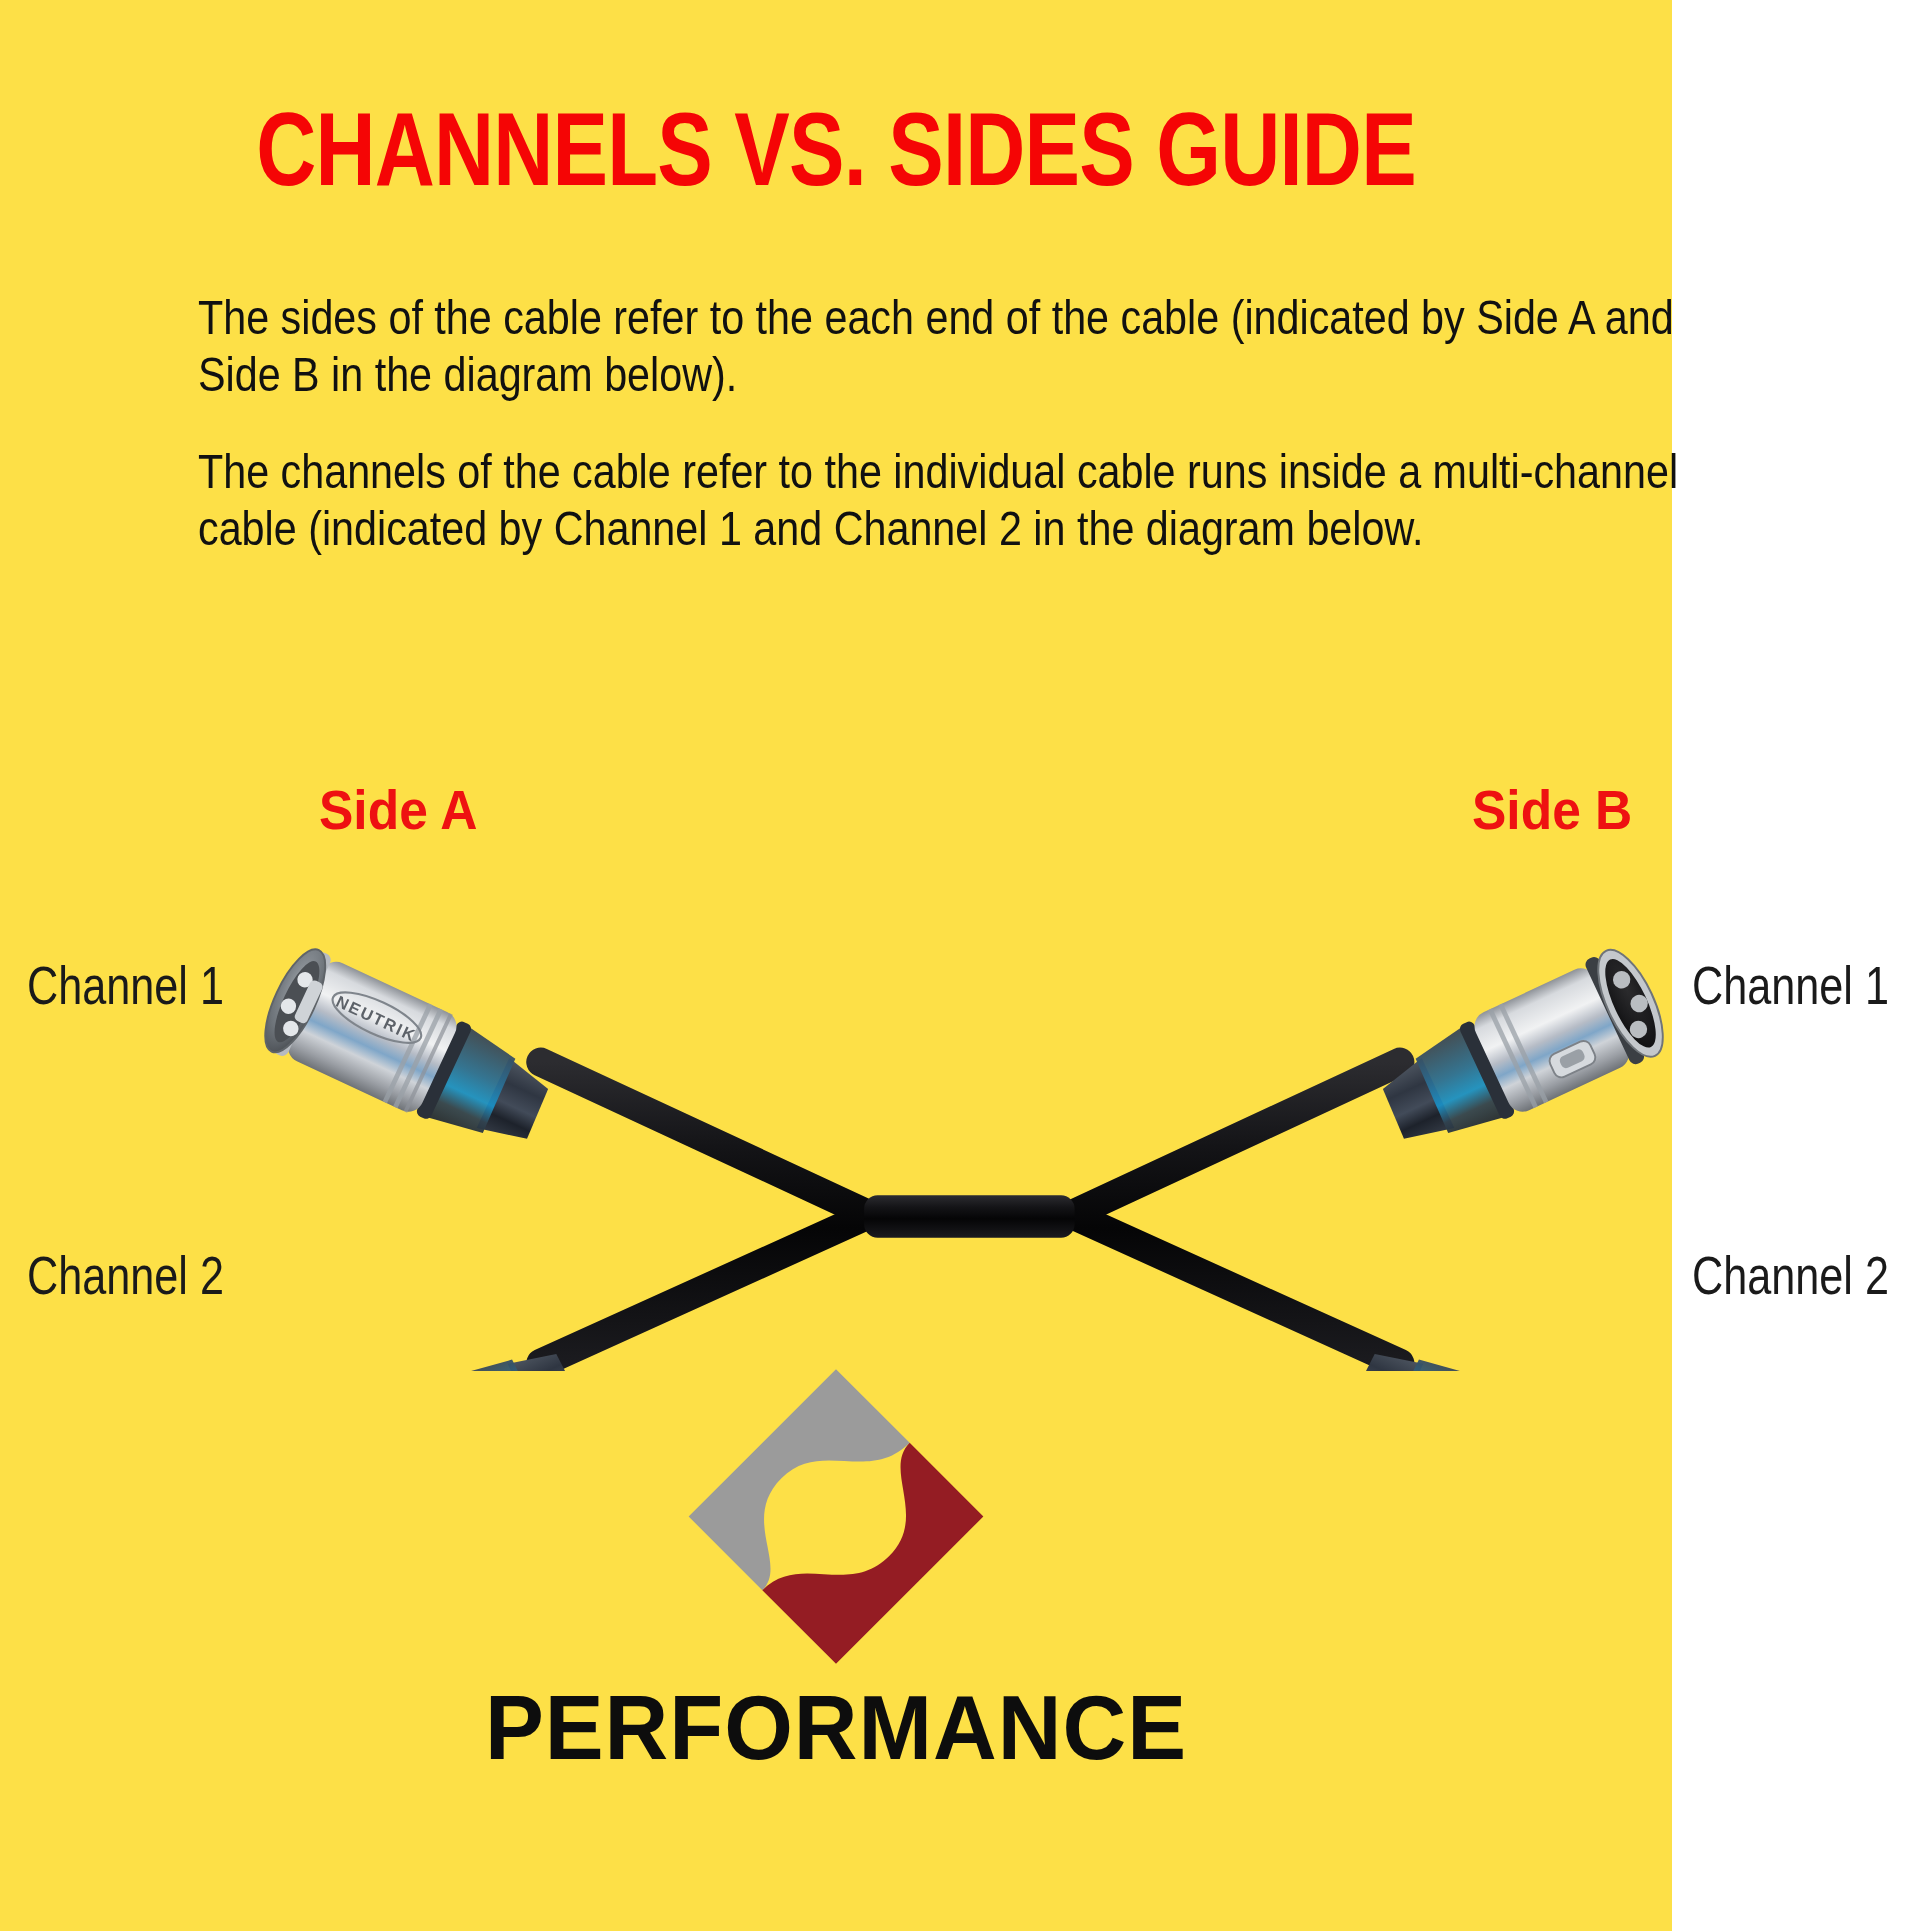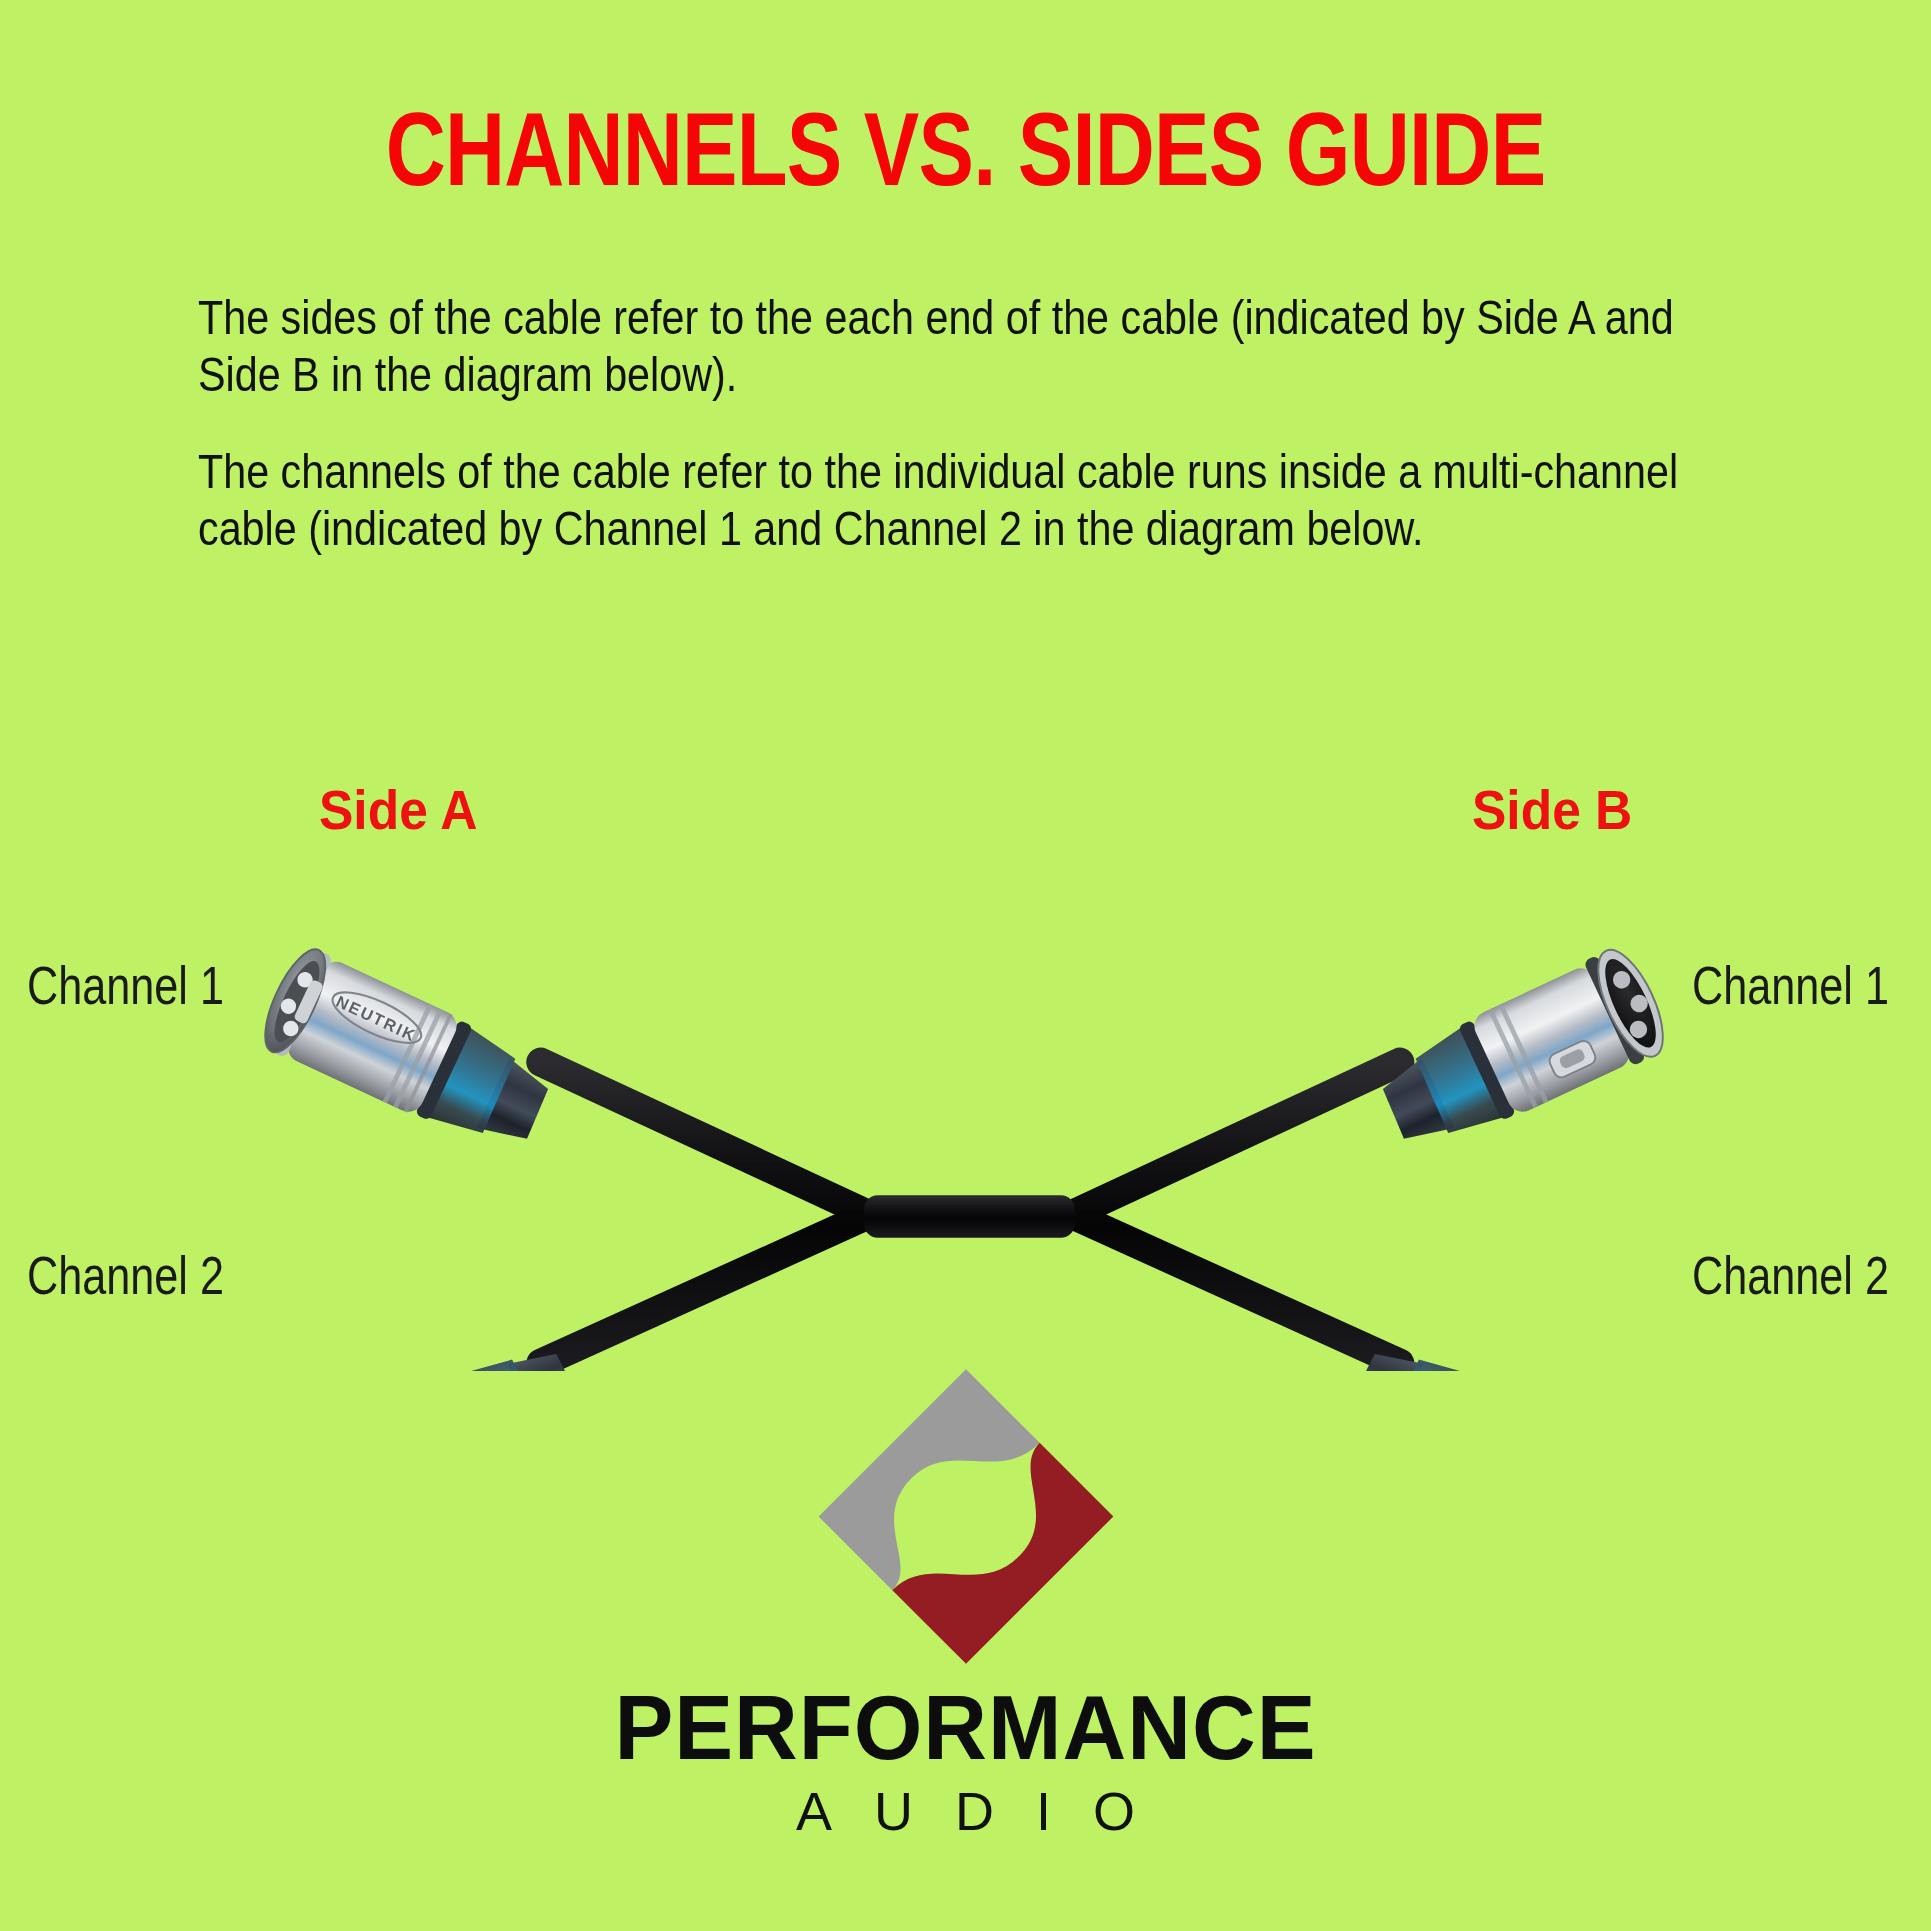--- a/index.html
+++ b/index.html
@@ -10,7 +10,7 @@
     overflow:hidden;
     position:relative;
   }
-  .page{position:relative;width:1931px;height:1931px;background:#bef264;}
+  .page{position:relative;width:1672px;height:1931px;background:#fde047;}
 
   
   .title{

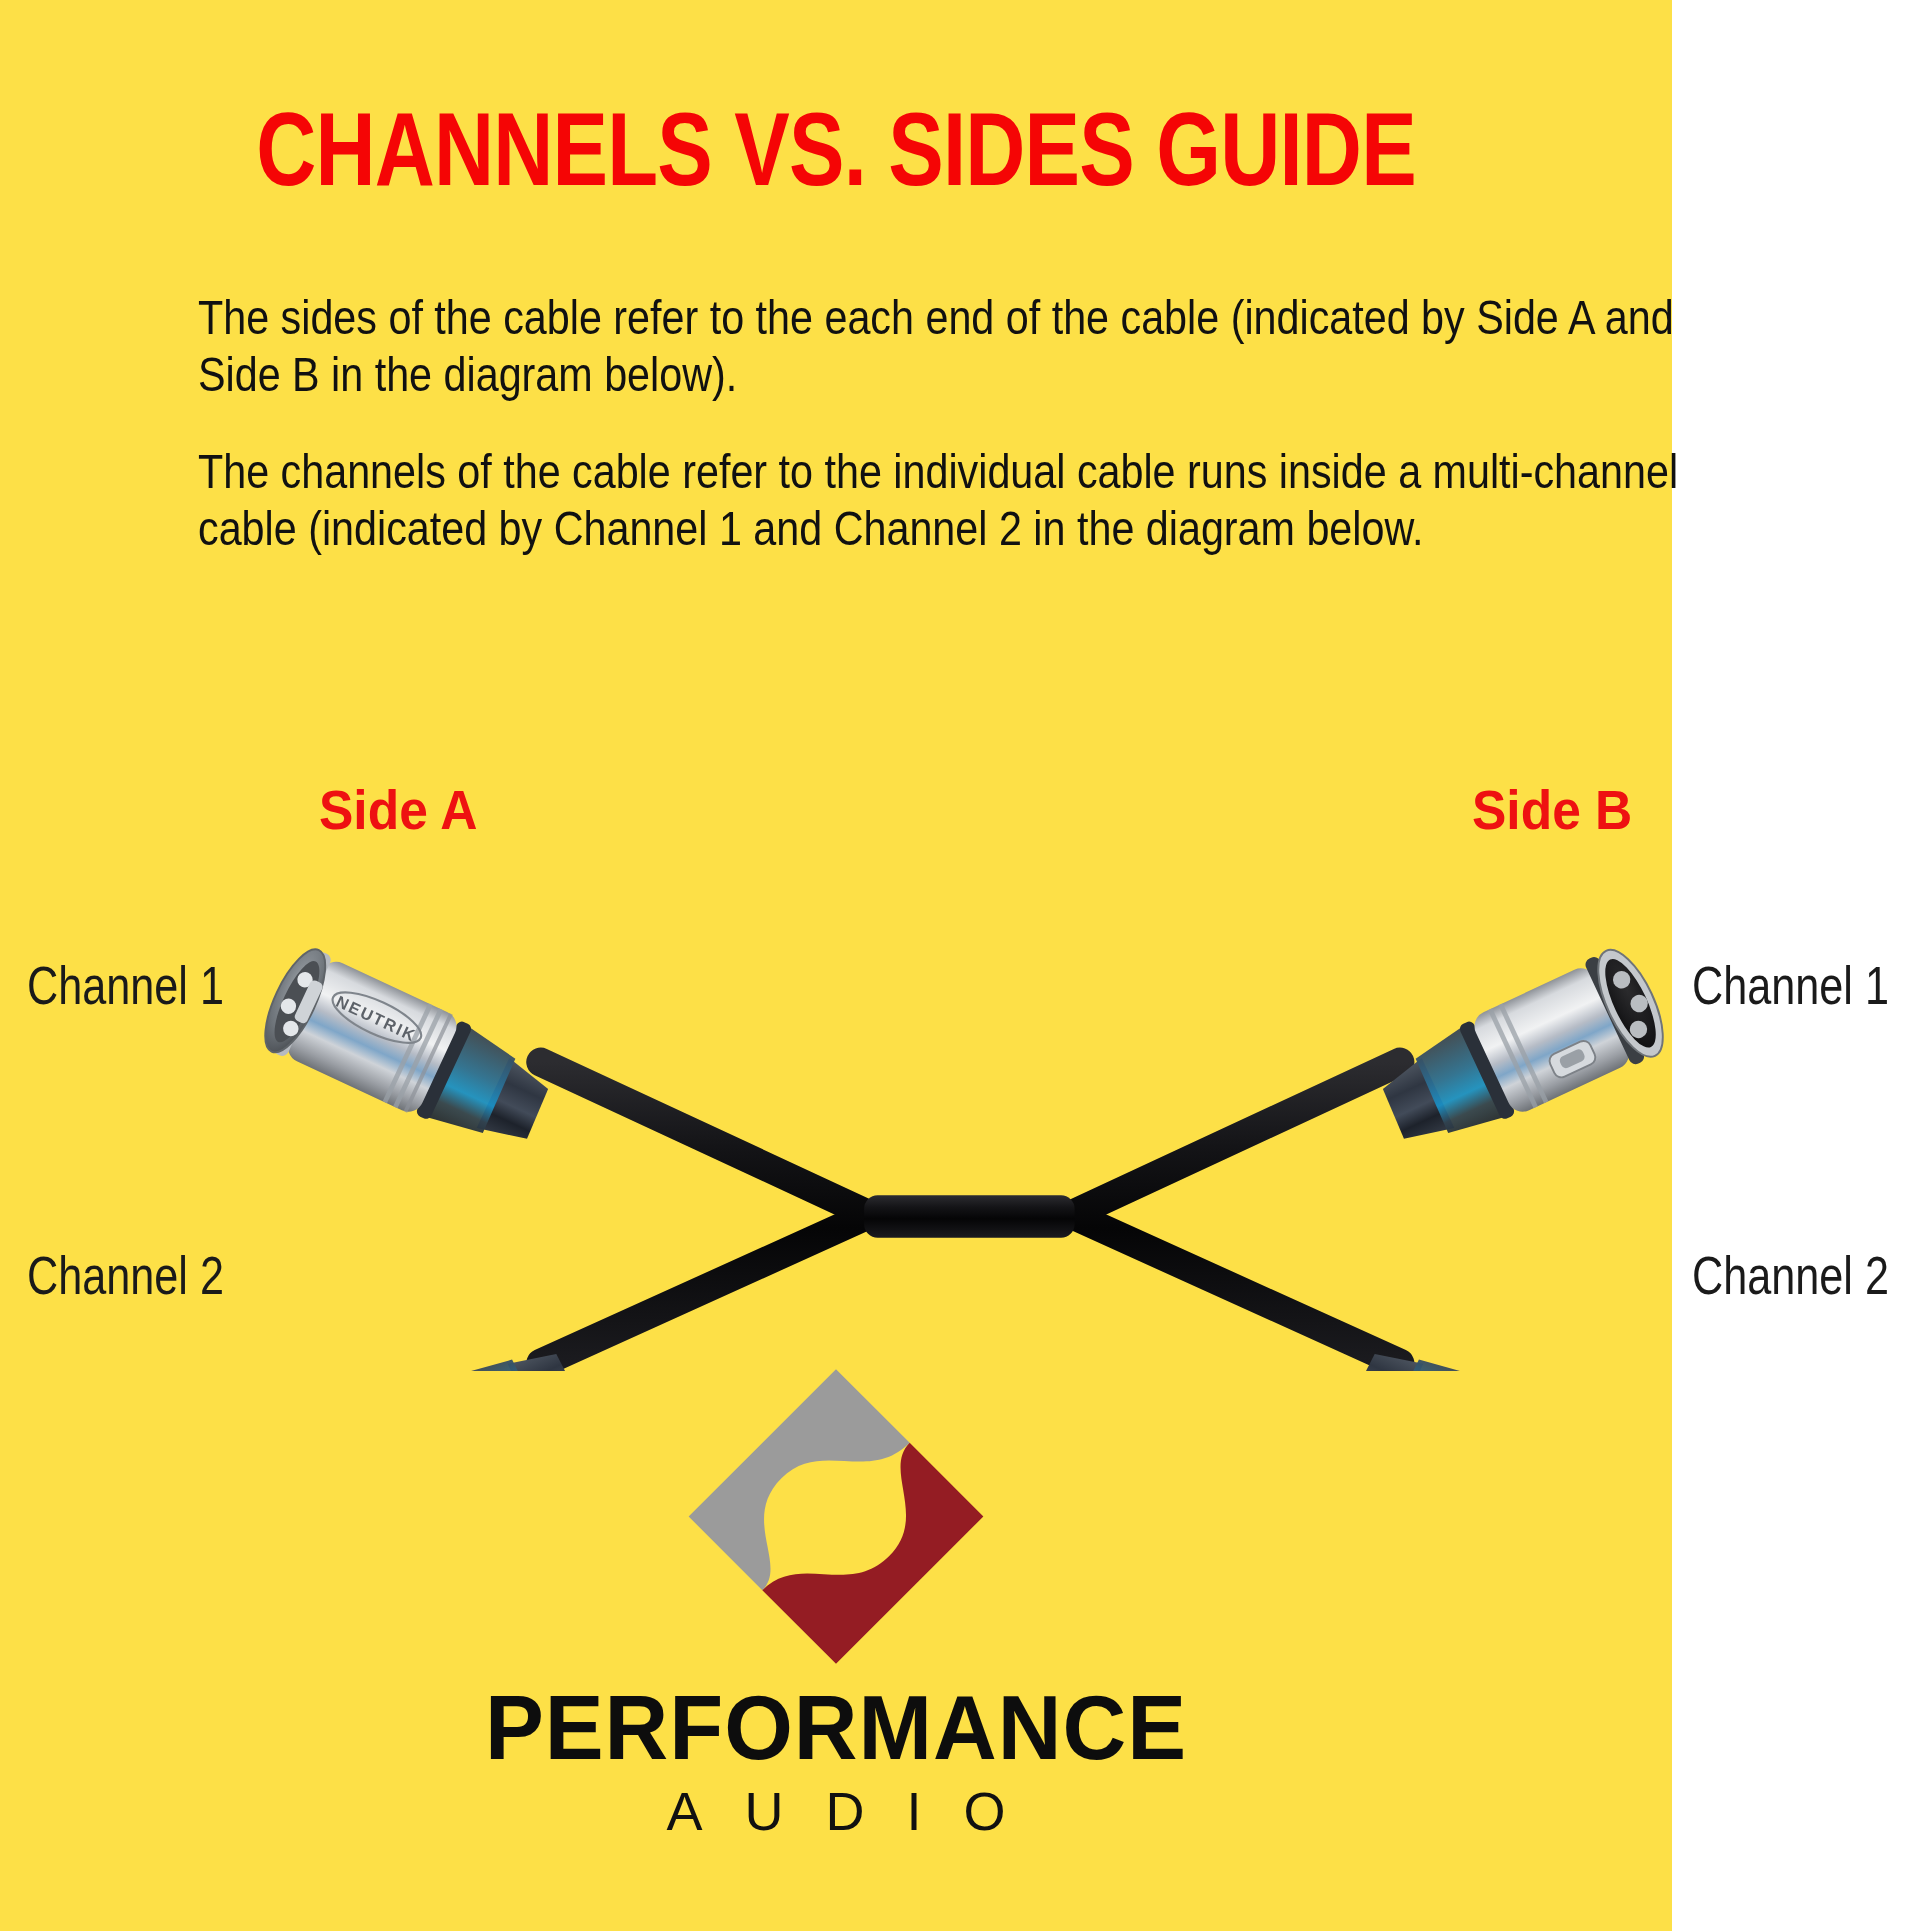--- a/index.html
+++ b/index.html
@@ -290,7 +290,6 @@
       </g>
     </svg>
     <div class="brand-main">PERFORMANCE</div>
-    <div class="brand-sub">AUDIO</div>
   </div>
 
 </div>

